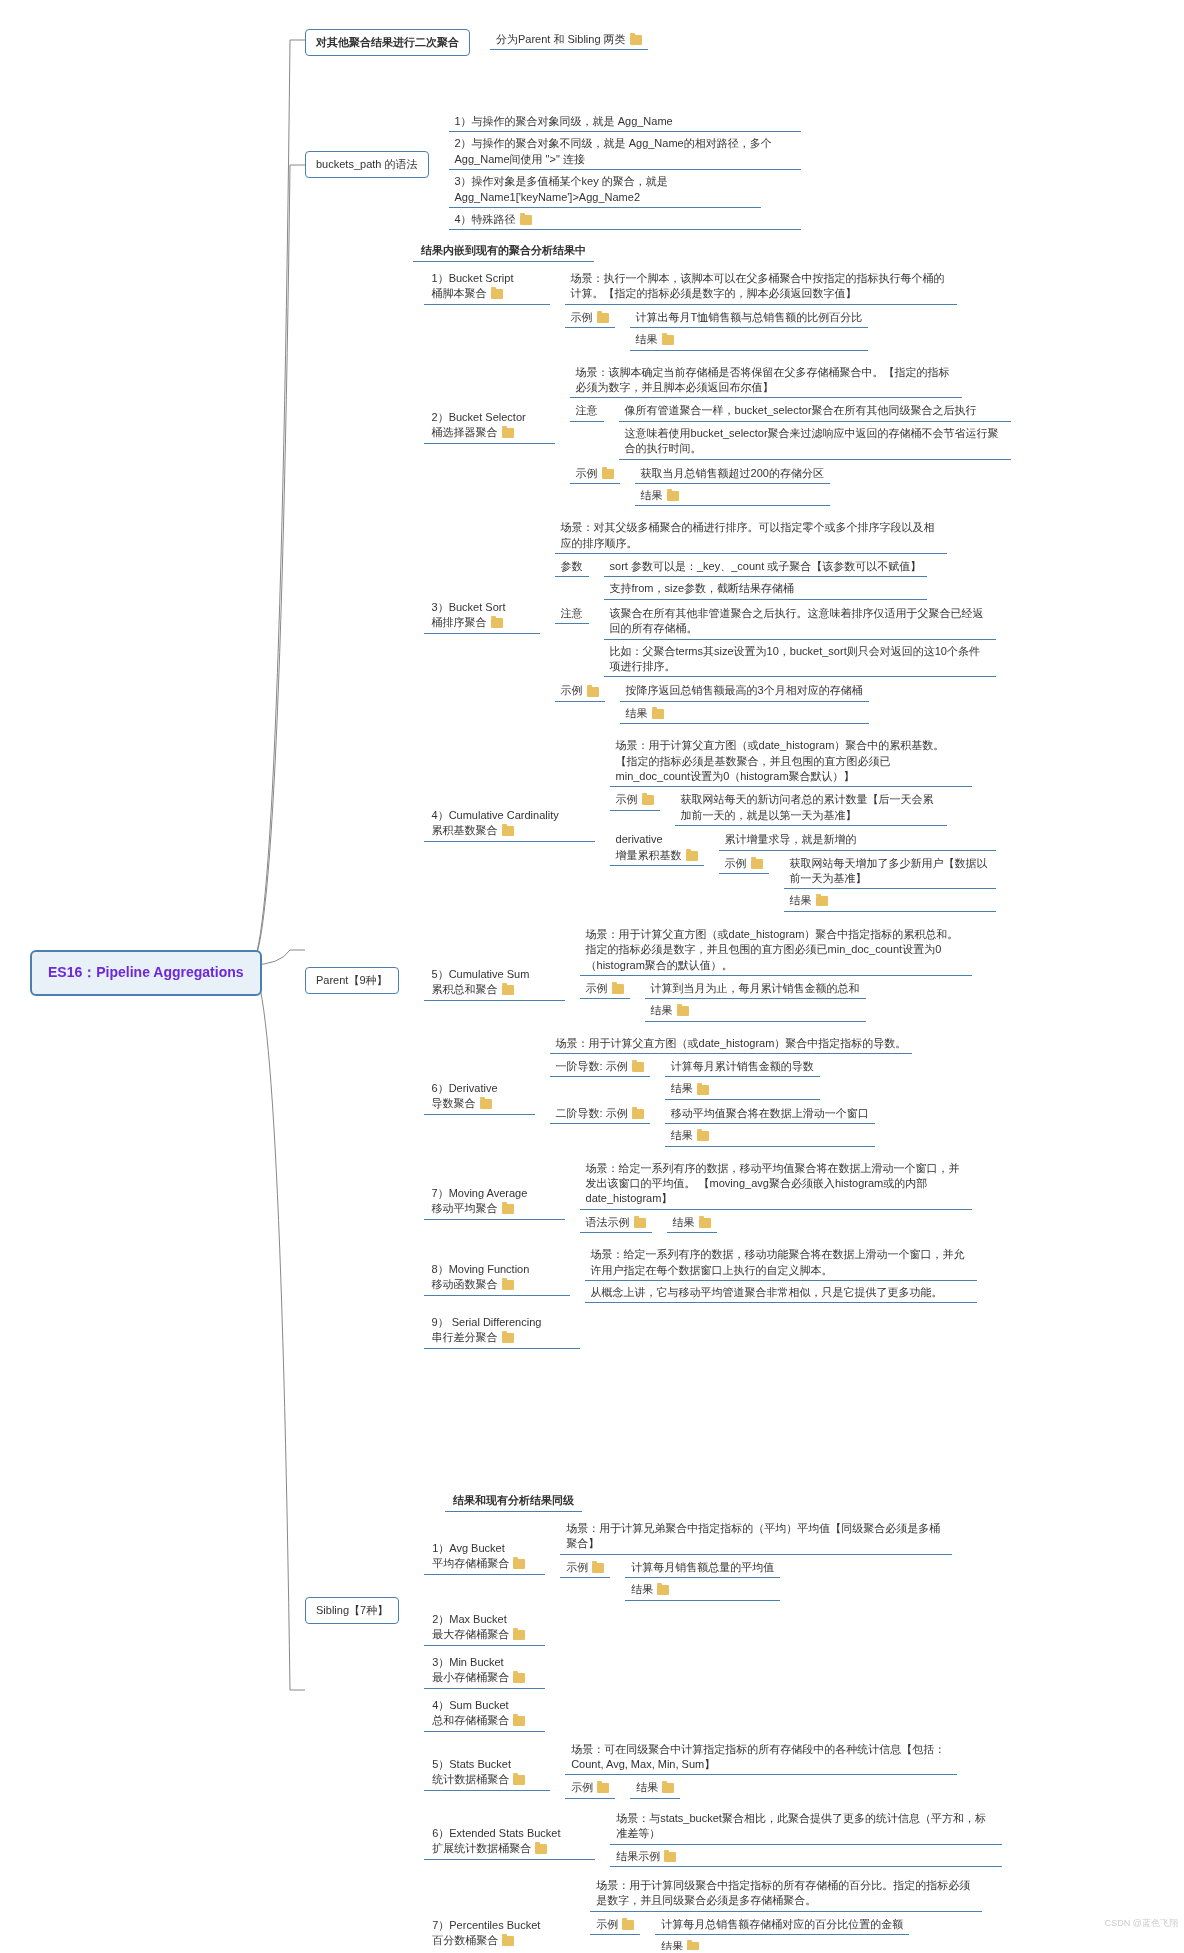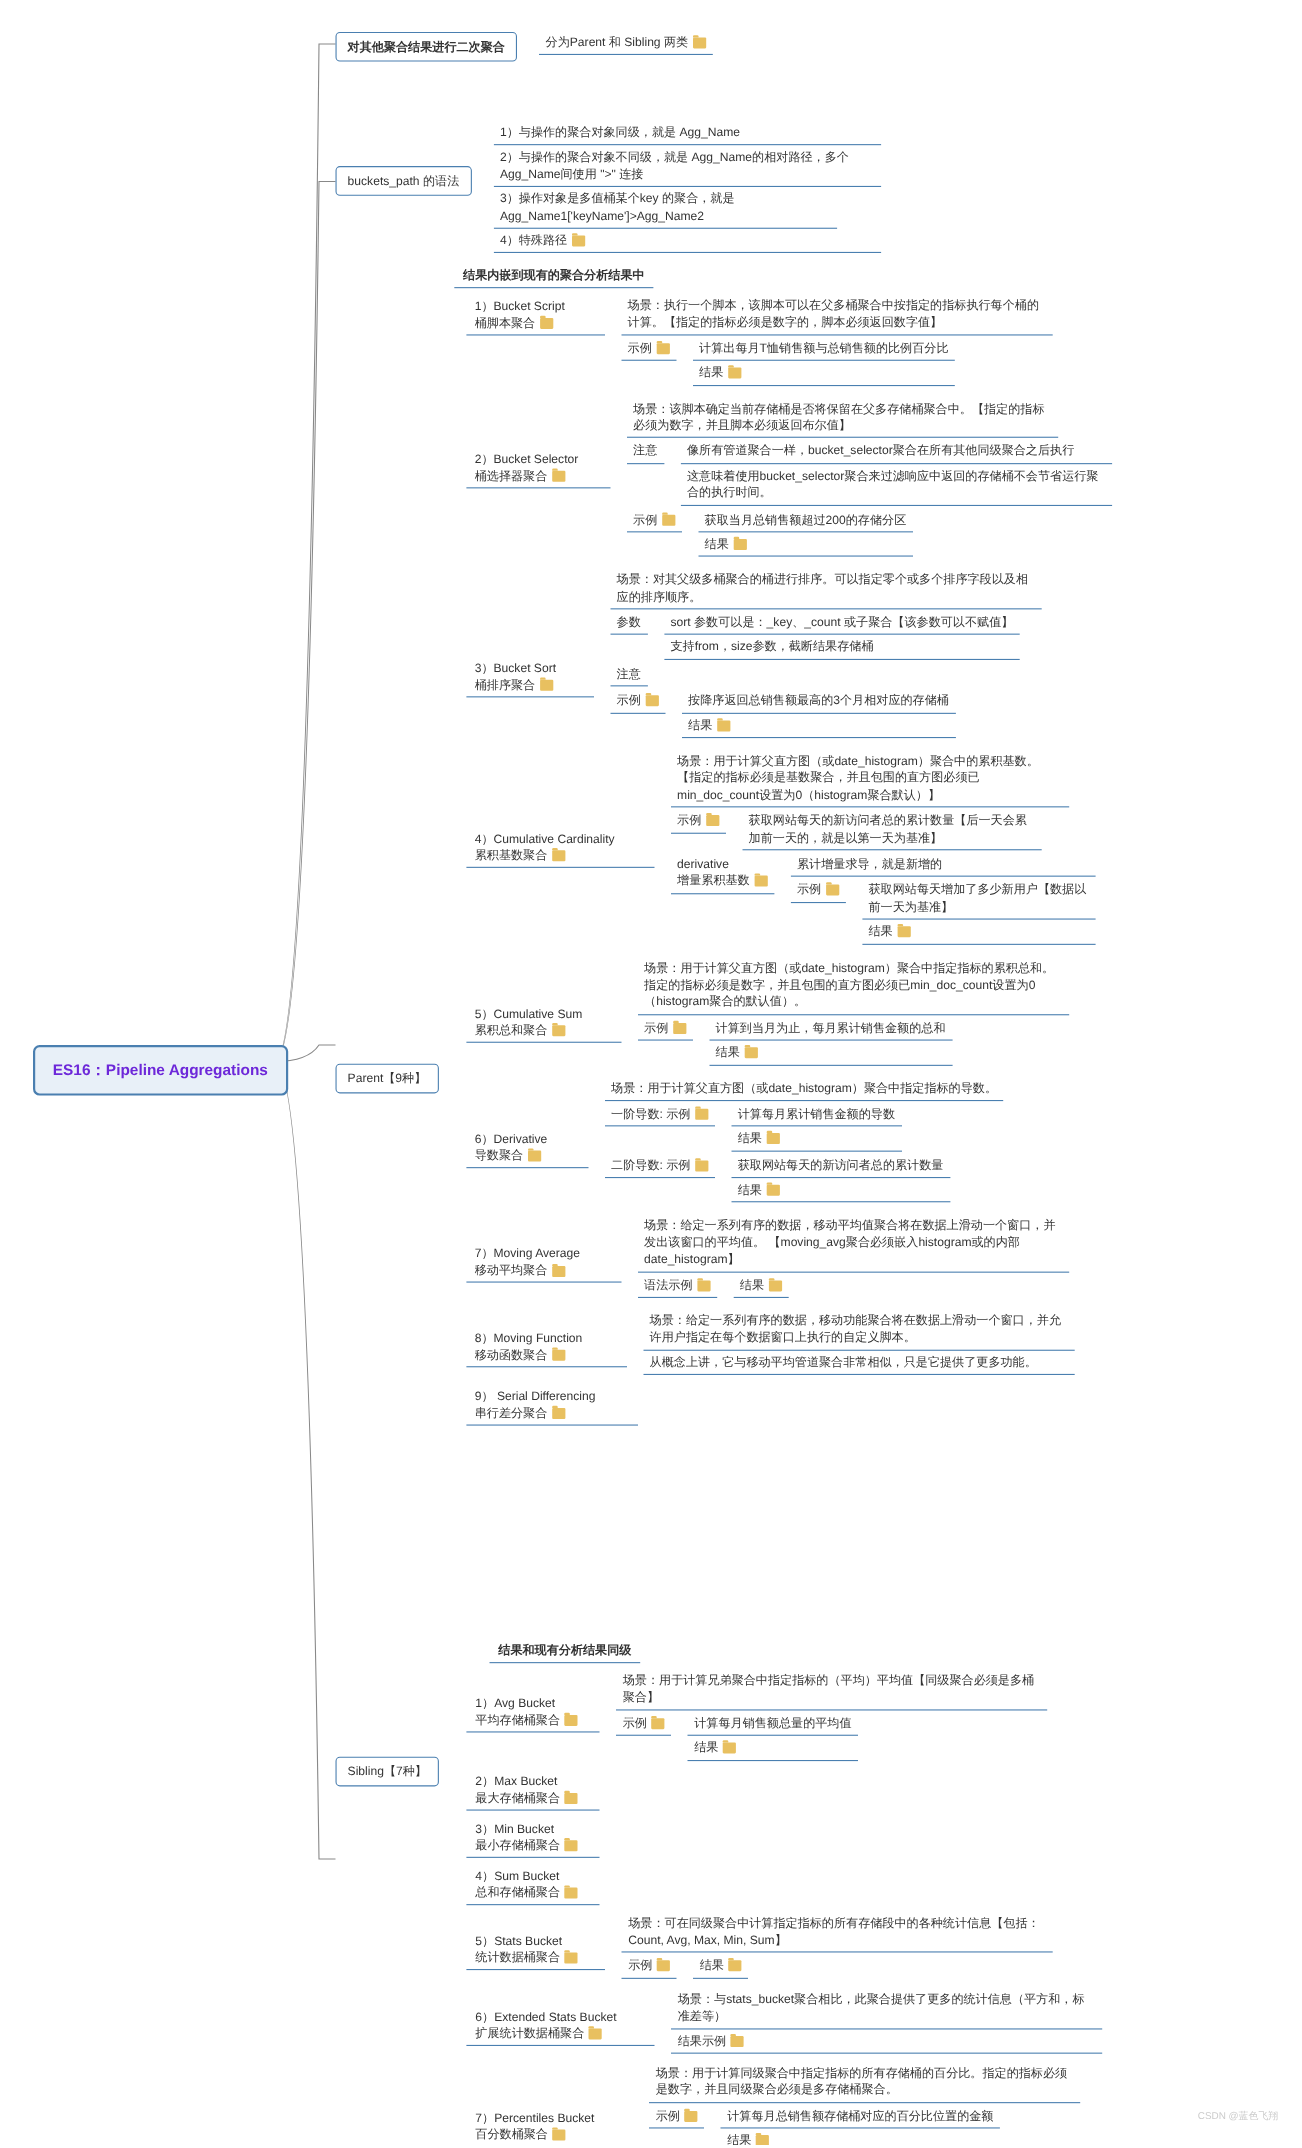--- a/index.html
+++ b/index.html
@@ -118,6 +118,10 @@
 <div class="row">
                 <span class="leaf">注意</span>
                 <span style="width:15px"></span>
+                <div class="col">
+                  <span class="leaf">该聚合在所有其他非管道聚合之后执行。这意味着排序仅适用于父聚合已经返回的所有存储桶。</span>
+                  <span class="leaf">比如：父聚合terms其size设置为10，bucket_sort则只会对返回的这10个条件项进行排序。</span>
+                </div>
               </div>
 <div class="row">
                 <span class="leaf"><span>示例</span><span class="folder"></span></span>

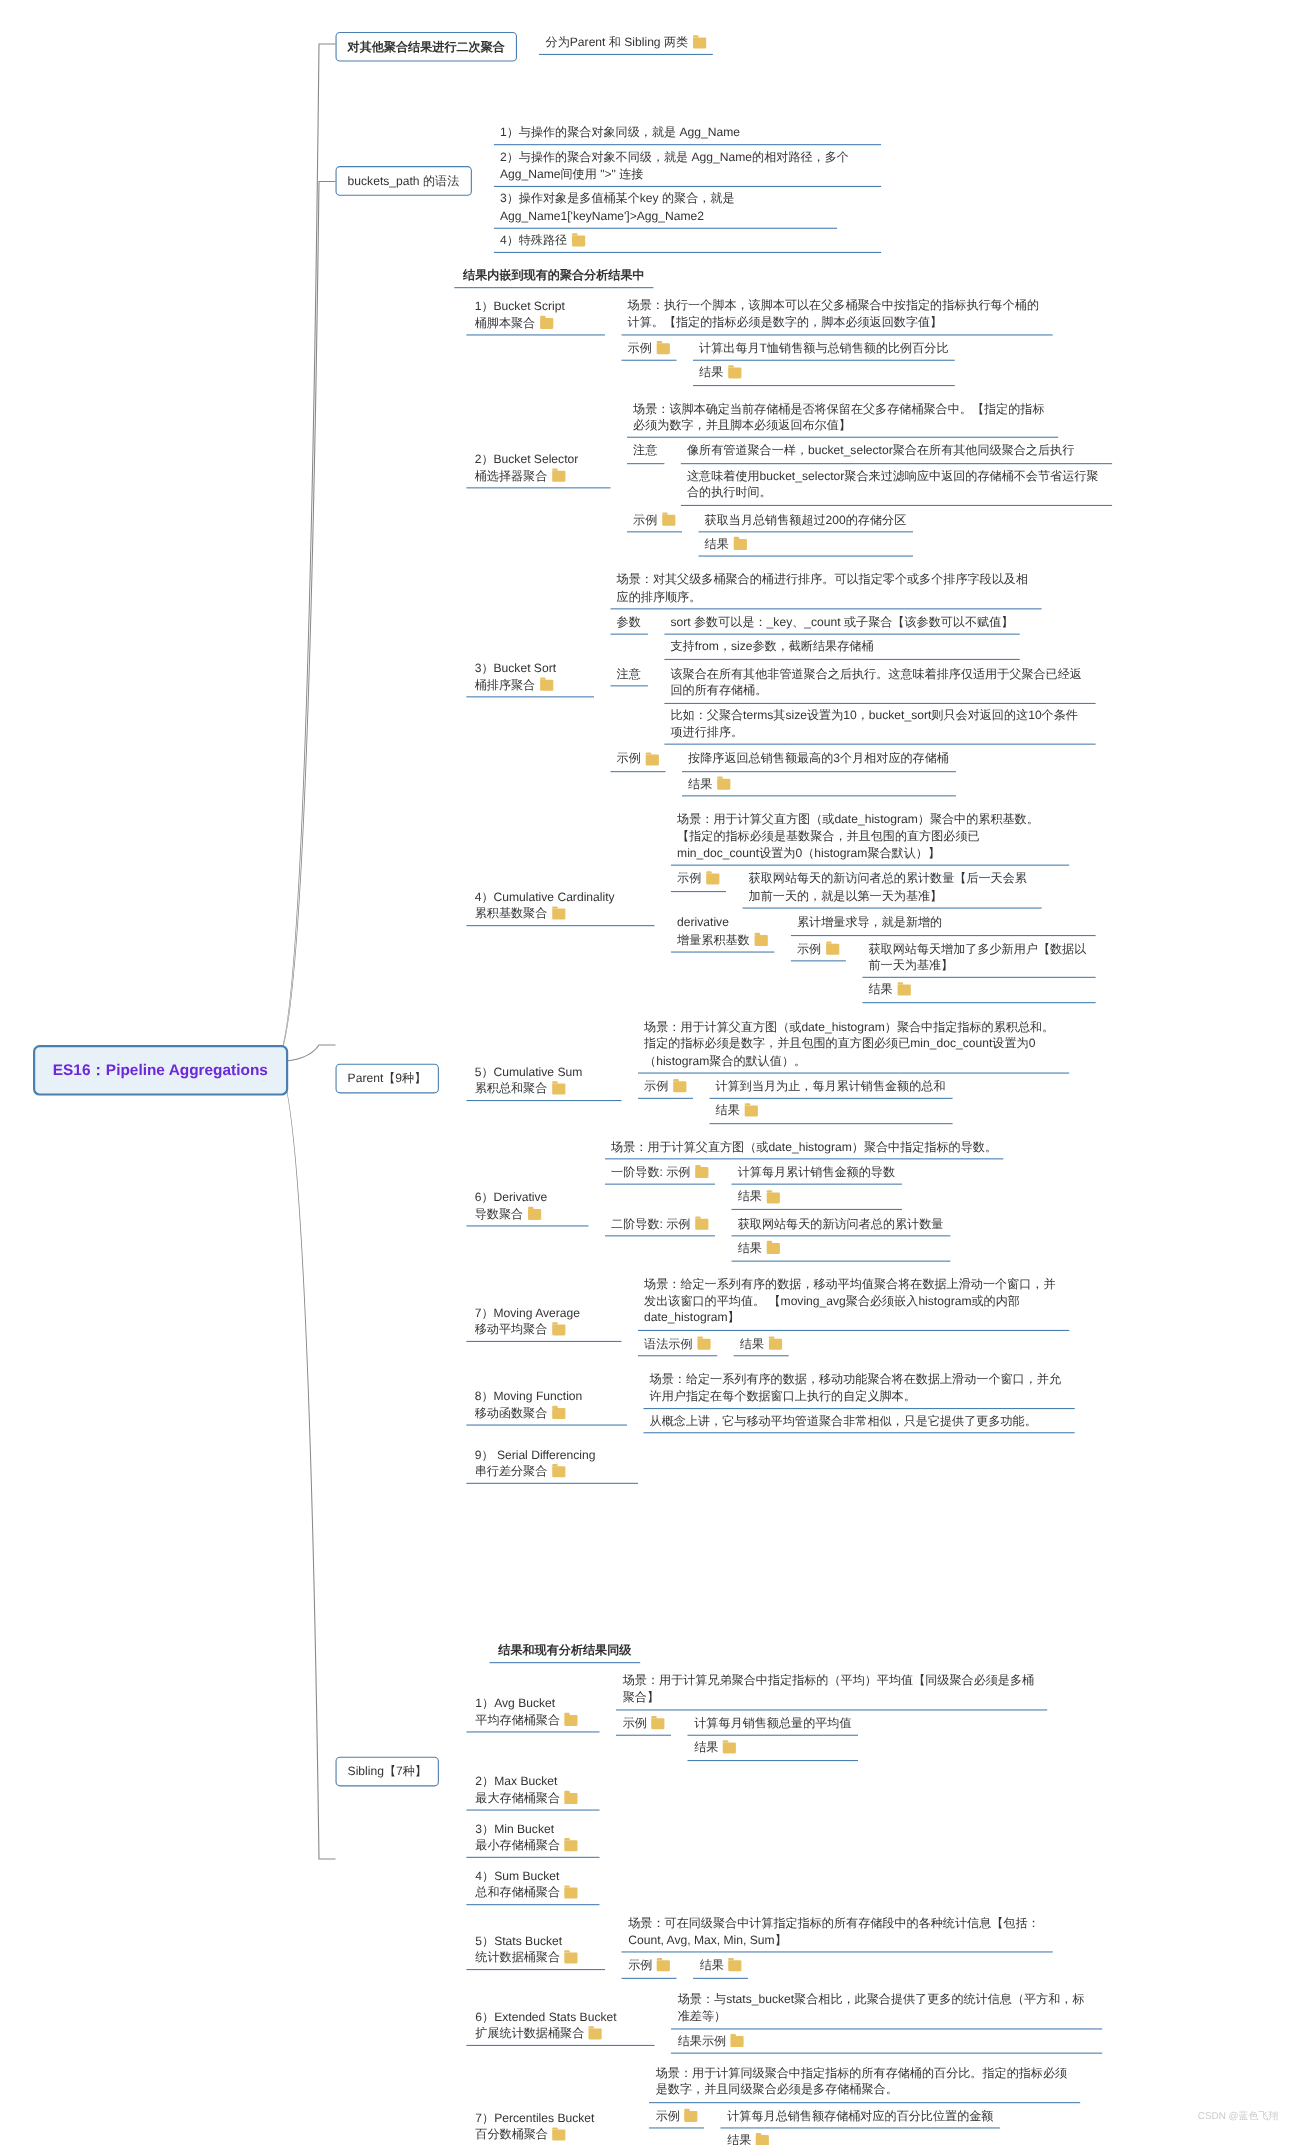--- a/index.html
+++ b/index.html
@@ -199,7 +199,7 @@
                 <span class="leaf"><span>二阶导数: 示例</span><span class="folder"></span></span>
                 <span style="width:15px"></span>
                 <div class="col">
-                  <span class="leaf">获取网站每天的新访问者总的累计数量</span>
+                  <span class="leaf">移动平均值聚合将在数据上滑动一个窗口</span>
                   <span class="leaf"><span>结果</span><span class="folder"></span></span>
                 </div>
               </div>

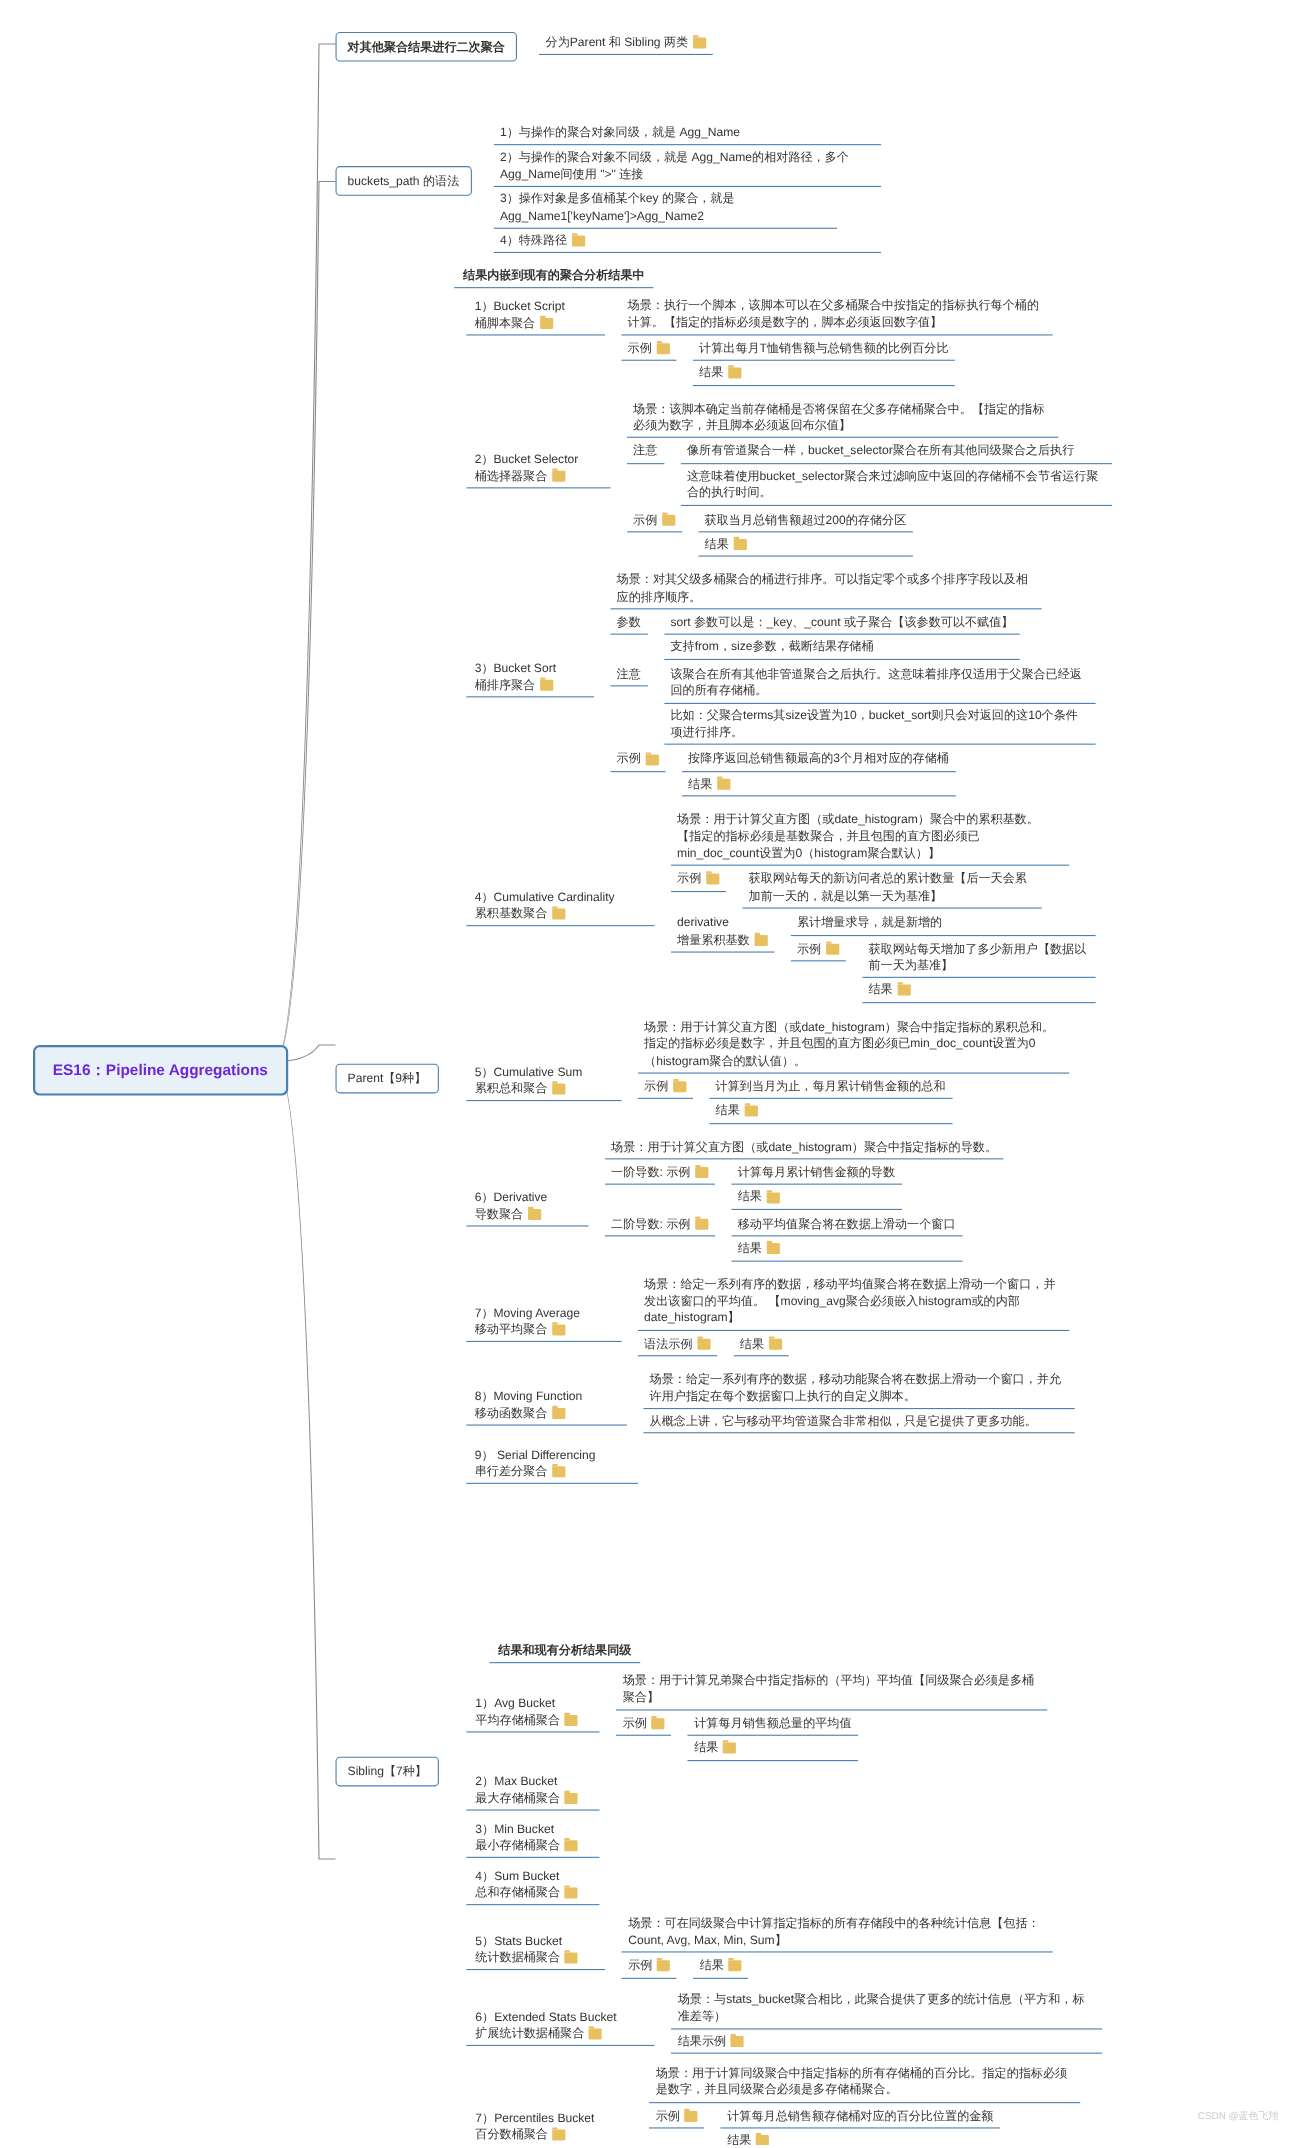--- a/index.html
+++ b/index.html
@@ -14,7 +14,7 @@
 .row{display:flex;align-items:flex-start;margin:1px 0}
 .col{display:flex;flex-direction:column}
 .leaf{border-bottom:1.5px solid #4a7fb0;padding:2px 6px;margin:1px 0;display:inline-block;max-width:380px;white-space:normal;line-height:1.4}
-.watermark{position:absolute;right:32px;bottom:10px;color:#ccc;font-size:9px}
+.watermark{position:absolute;right:16px;bottom:10px;color:#ccc;font-size:9px}
 svg.lines{position:absolute;top:0;left:0;pointer-events:none}
 </style>
 </head>

